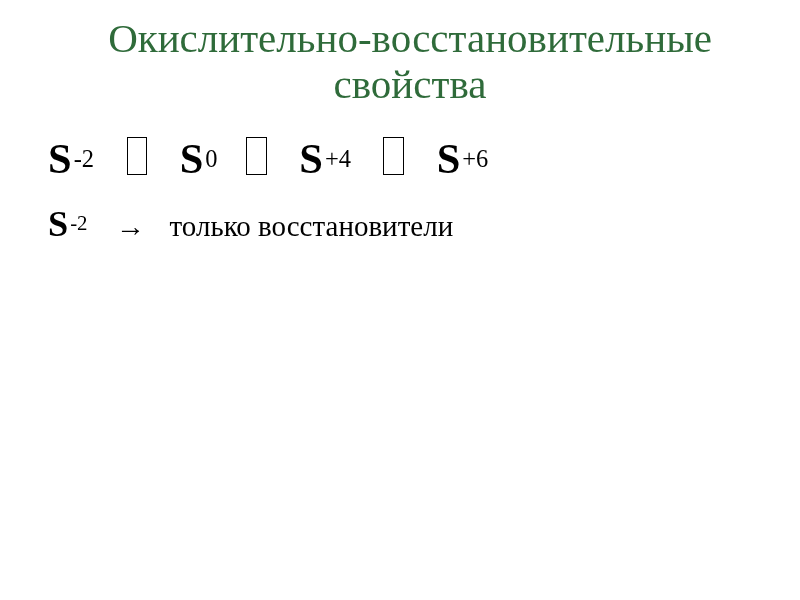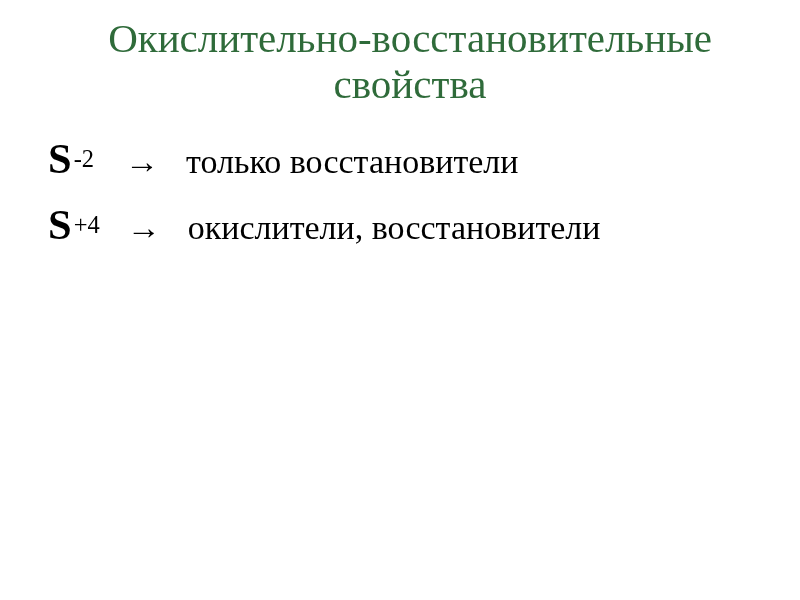--- a/index.html
+++ b/index.html
@@ -70,6 +70,15 @@
 
   <div class="body">
 
+    <div class="line line1">
+      <span class="S">S</span><span class="ox">-2</span>
+      <span class="sp-md"></span><span class="tall-box"></span><span class="sp-md"></span>
+      <span class="S">S</span><span class="ox">0</span>
+      <span class="sp-sm"></span><span class="tall-box"></span><span class="sp-md"></span>
+      <span class="S">S</span><span class="ox">+4</span>
+      <span class="sp-md"></span><span class="tall-box"></span><span class="sp-md"></span>
+      <span class="S">S</span><span class="ox">+6</span>
+    </div>
 
     <div class="line">
       <span class="S">S</span><span class="ox">-2</span>

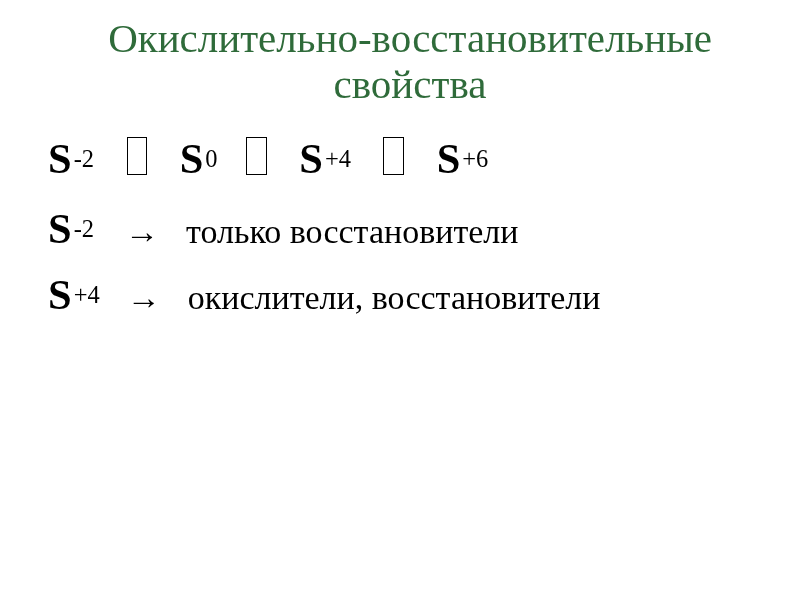--- a/index.html
+++ b/index.html
@@ -30,7 +30,7 @@
     color: #000;
   }
   .line {
-    font-size: 34px;
+    font-size: 29px;
     line-height: 1.55;
     white-space: nowrap;
   }

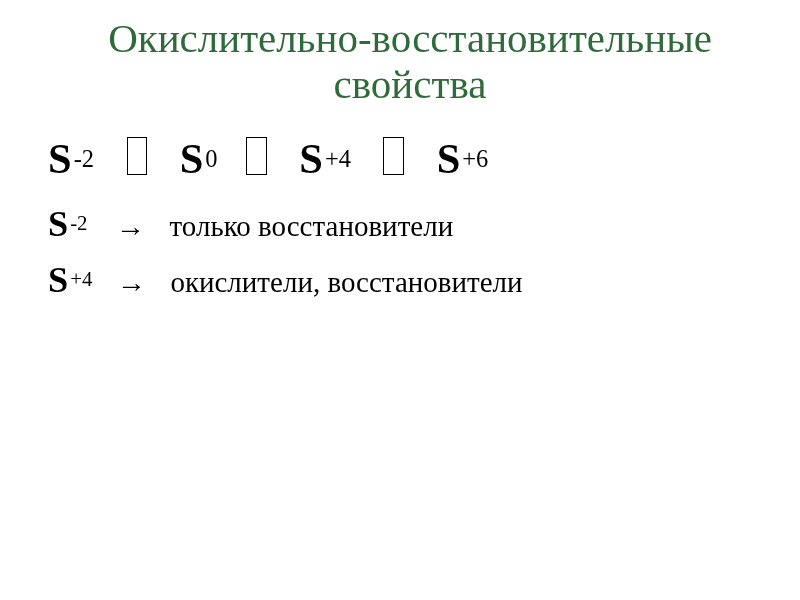--- a/index.html
+++ b/index.html
@@ -89,13 +89,6 @@
     </div>
 
 
-    <div class="line">
-      <span class="S">S</span><span class="ox">+4</span>
-      <span class="sp-sm"></span>
-      <span class="arr">→</span>
-      <span class="sp-sm"></span>
-      <span>окислители, восстановители</span>
-    </div>
 
 
   </div>

